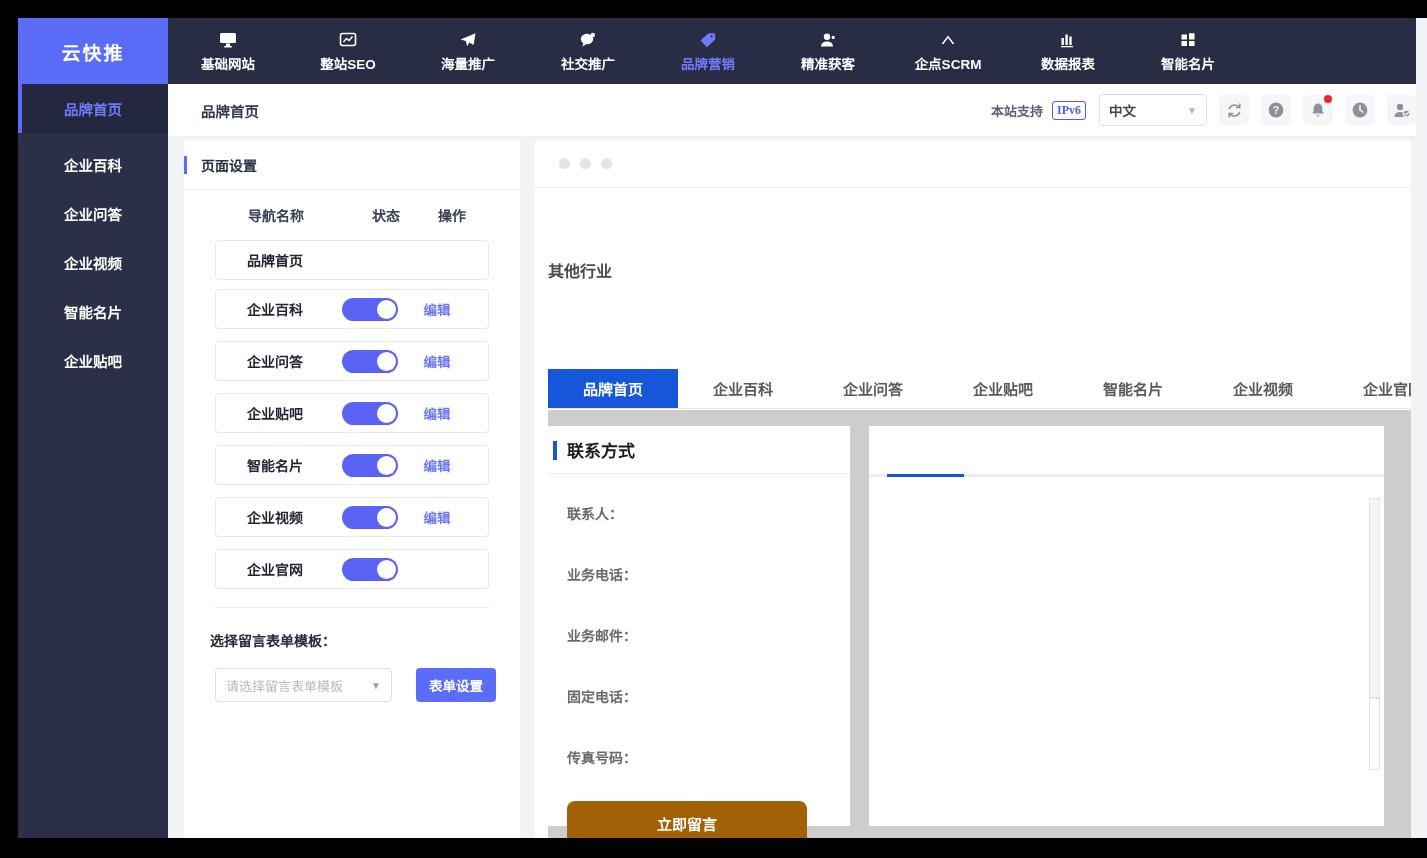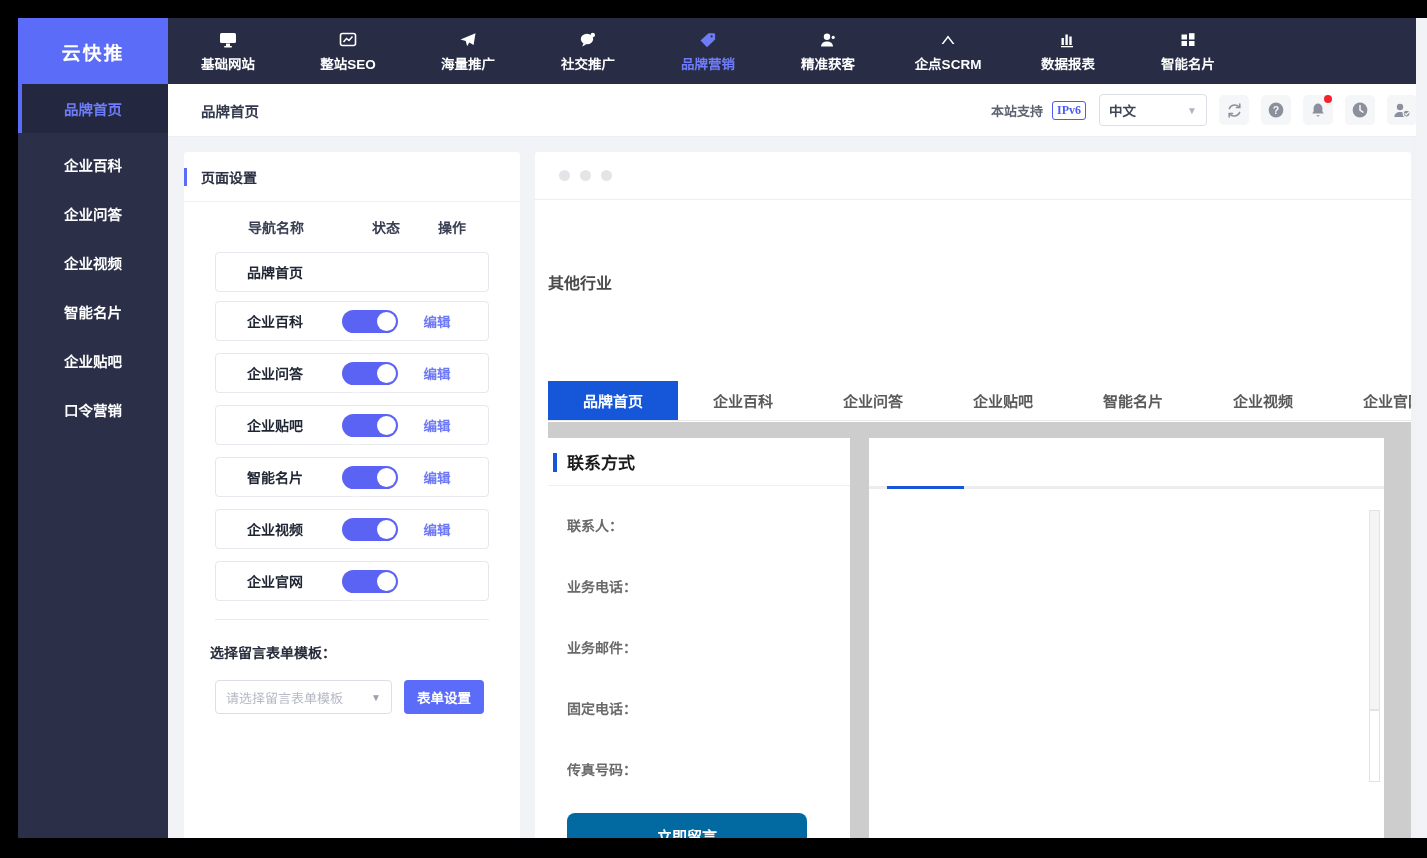--- a/index.html
+++ b/index.html
@@ -104,7 +104,7 @@
     position: absolute; left: 150px; top: 119px;
     width: 1243px; height: 701px;
     background: #f1f3f7;
-    padding: 15px 0 0 16px;
+    padding: 3px 0 0 16px;
     display: flex; gap: 15px;
   }
 

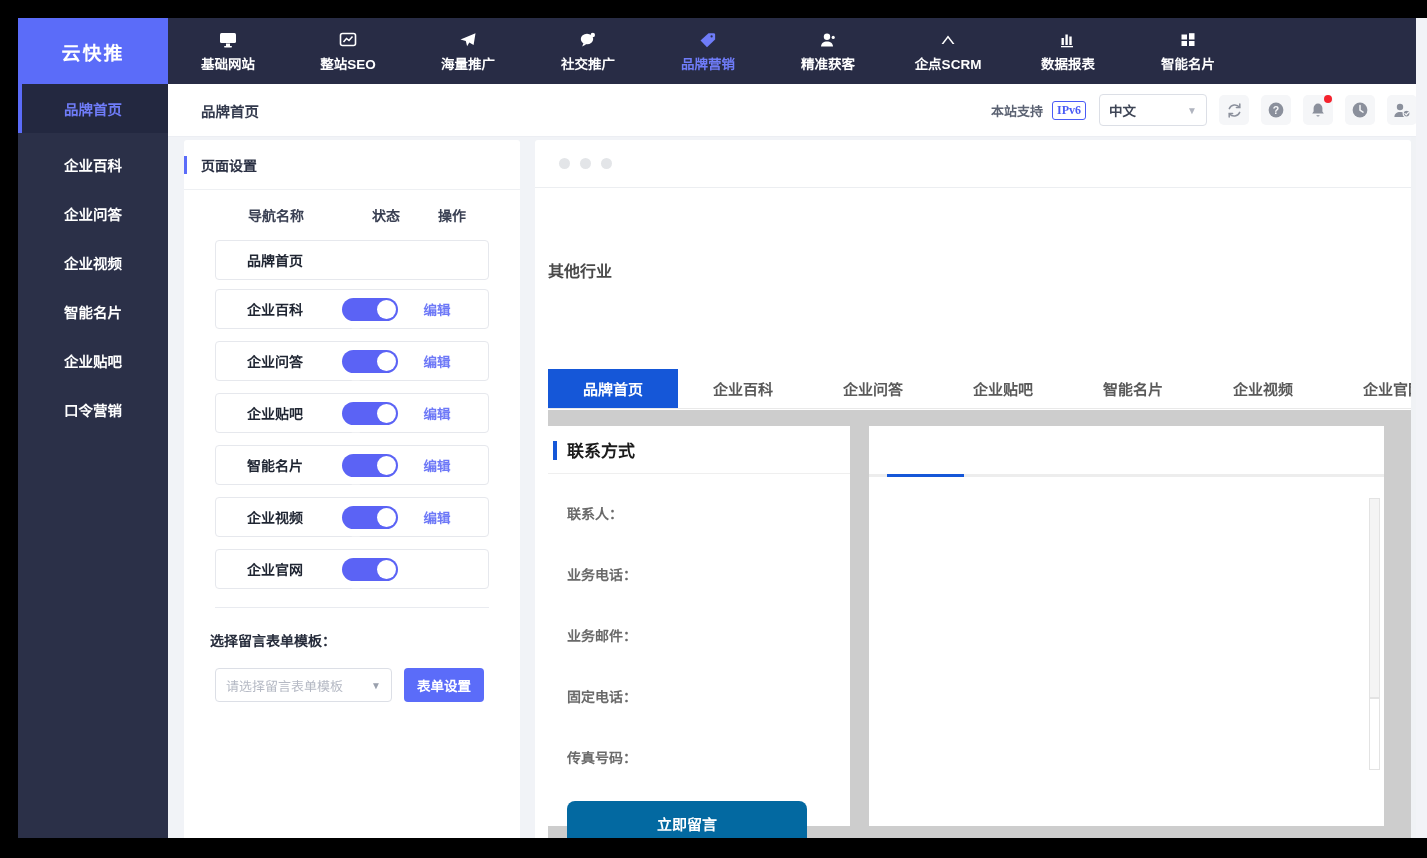--- a/index.html
+++ b/index.html
@@ -377,9 +377,6 @@
     <div class="side-item">
       <span>企业贴吧</span>
     </div>
-    <div class="side-item">
-      <span>口令营销</span>
-    </div>
   </div>
 
   <div class="header">

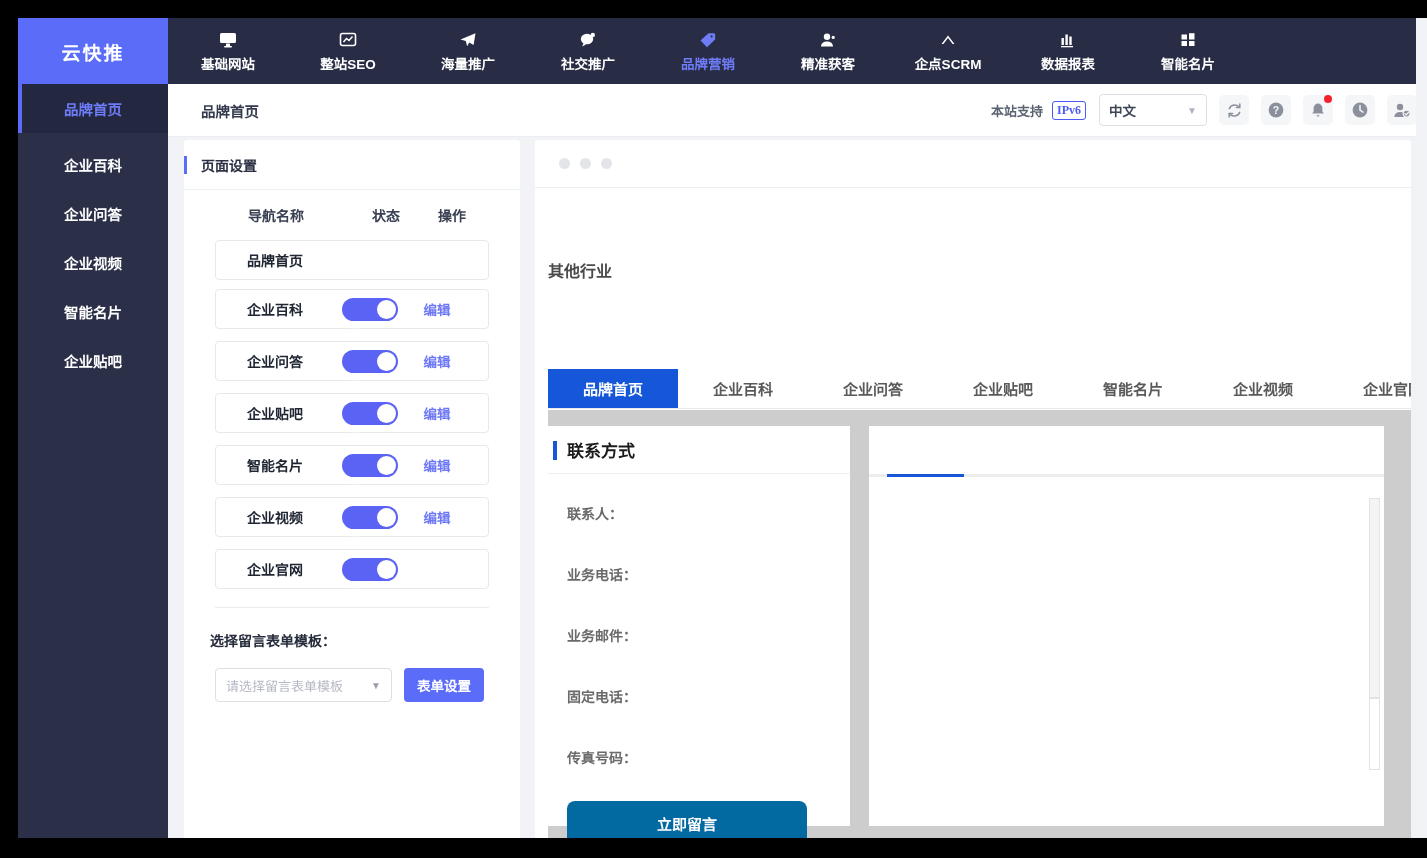--- a/index.html
+++ b/index.html
@@ -161,7 +161,7 @@
   .form-label {
     margin: 22px 0 0 26px; font-size: 14px; font-weight: bold; color: #262c3b;
   }
-  .form-row { display: flex; align-items: center; margin: 18px 0 0 31px; gap: 12px; }
+  .form-row { display: flex; align-items: center; margin: 18px 0 0 31px; gap: 24px; }
   .fselect {
     width: 177px; height: 34px; border: 1px solid #dcdfe6; border-radius: 4px;
     background: #fff; display: flex; align-items: center; padding: 0 10px;

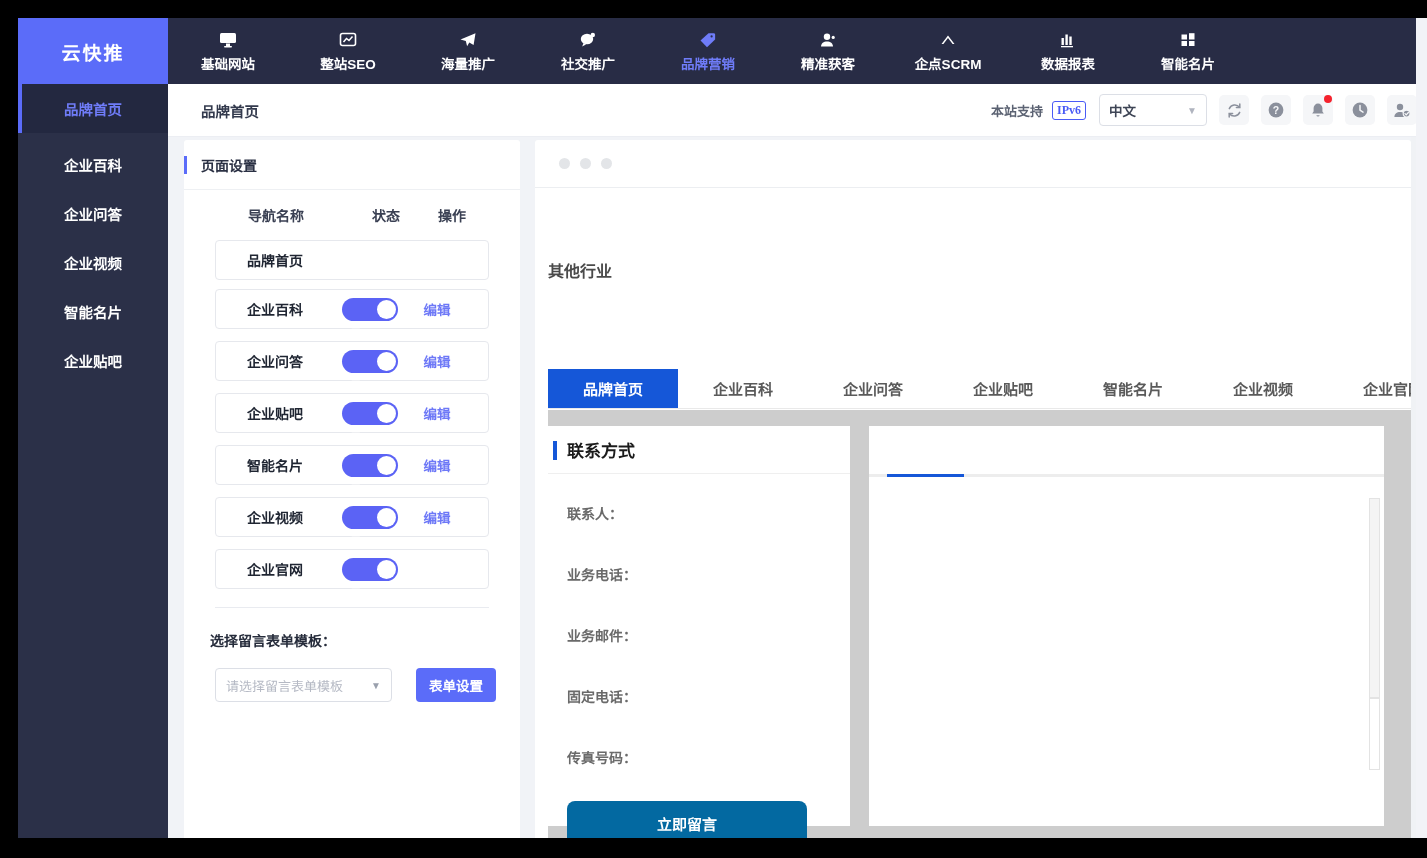--- a/index.html
+++ b/index.html
@@ -226,7 +226,7 @@
   .cfields { padding-top: 29px; display: flex; flex-direction: column; gap: 41px; }
   .cbtn {
     margin: 34px 0 0 19px; width: 240px; height: 44px; border-radius: 8px;
-    background: #0369a1; color: #fff; font-size: 15px; font-weight: bold;
+    background: #a16207; color: #fff; font-size: 15px; font-weight: bold;
     display: flex; align-items: center; justify-content: center; cursor: pointer;
   }
   .right-card {

